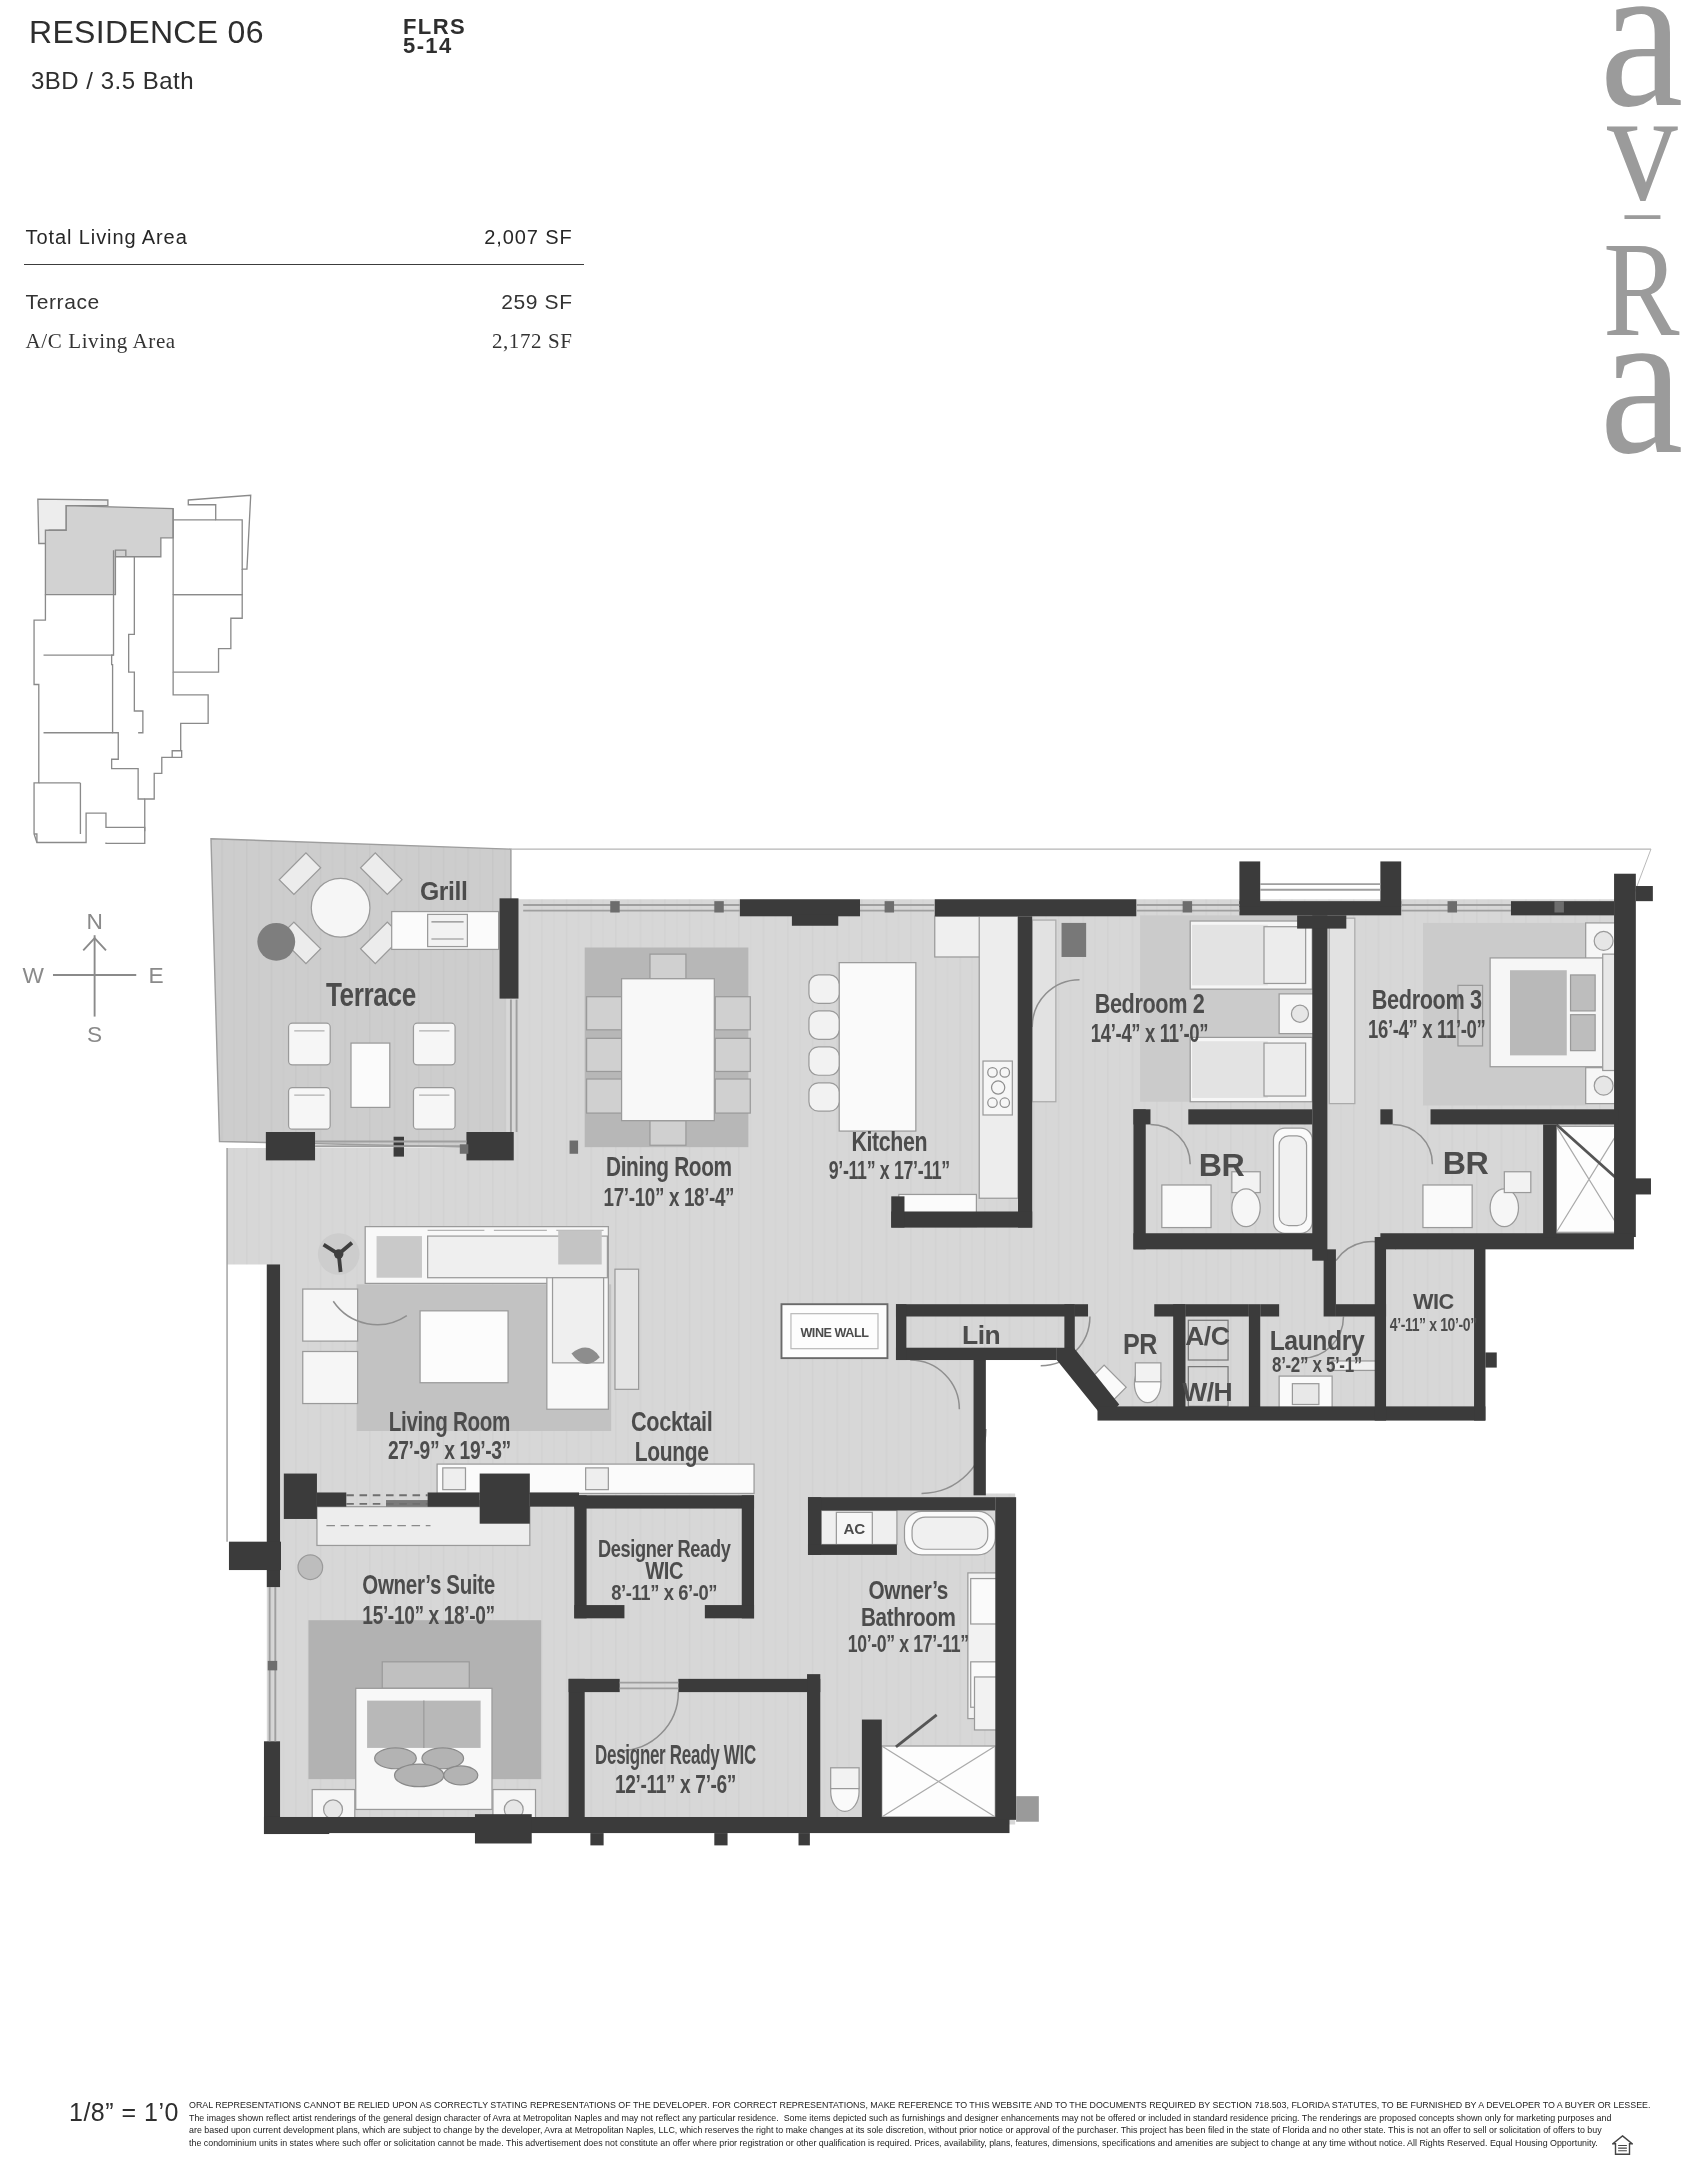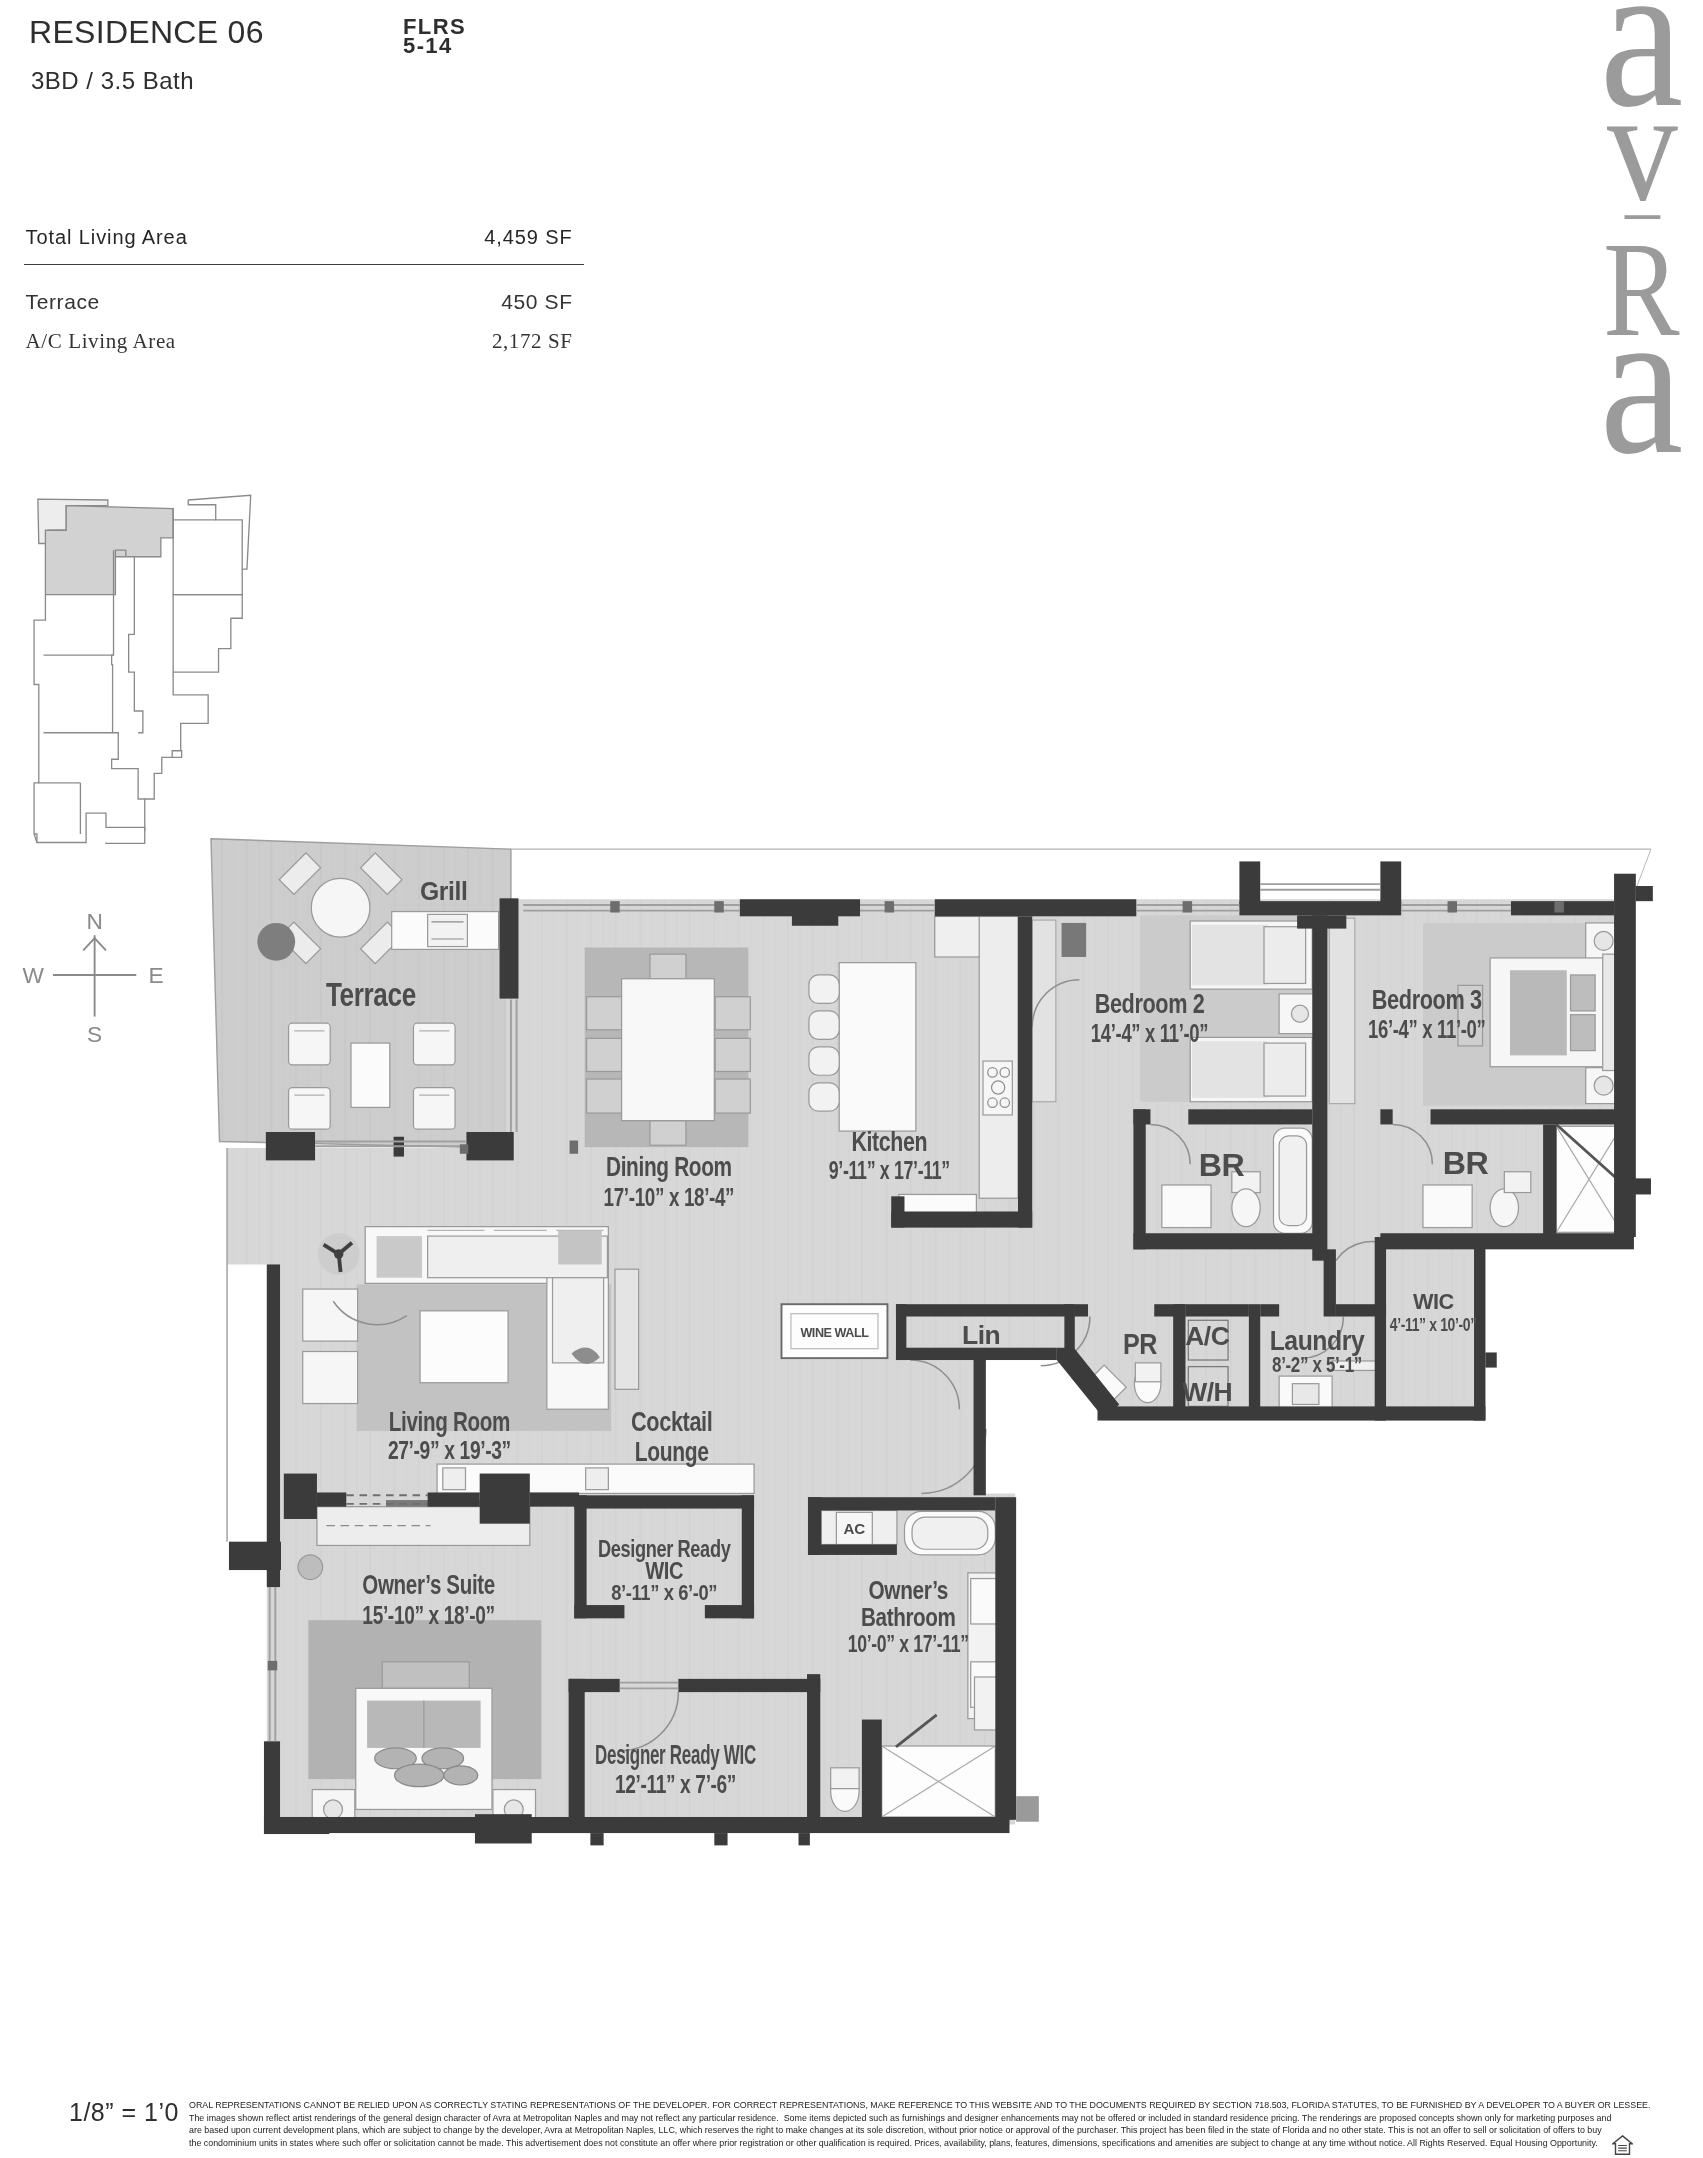--- a/index.html
+++ b/index.html
@@ -24,7 +24,7 @@
 <div class="abs" id="title">RESIDENCE 06</div>
 <div class="abs" id="flrs">FLRS<br>5-14</div>
 <div class="abs" id="bd">3BD / 3.5 Bath</div>
-<div class="abs" id="tla">Total Living Area<span class="r">4,459 SF</span></div>
+<div class="abs" id="tla">Total Living Area<span class="r">2,007 SF</span></div>
 <div class="abs" id="rule"></div>
 <div class="abs row" id="row1">Terrace<span class="r">450 SF</span></div>
 <div class="abs row" id="row2">A/C Living Area<span class="r">2,172 SF</span></div>

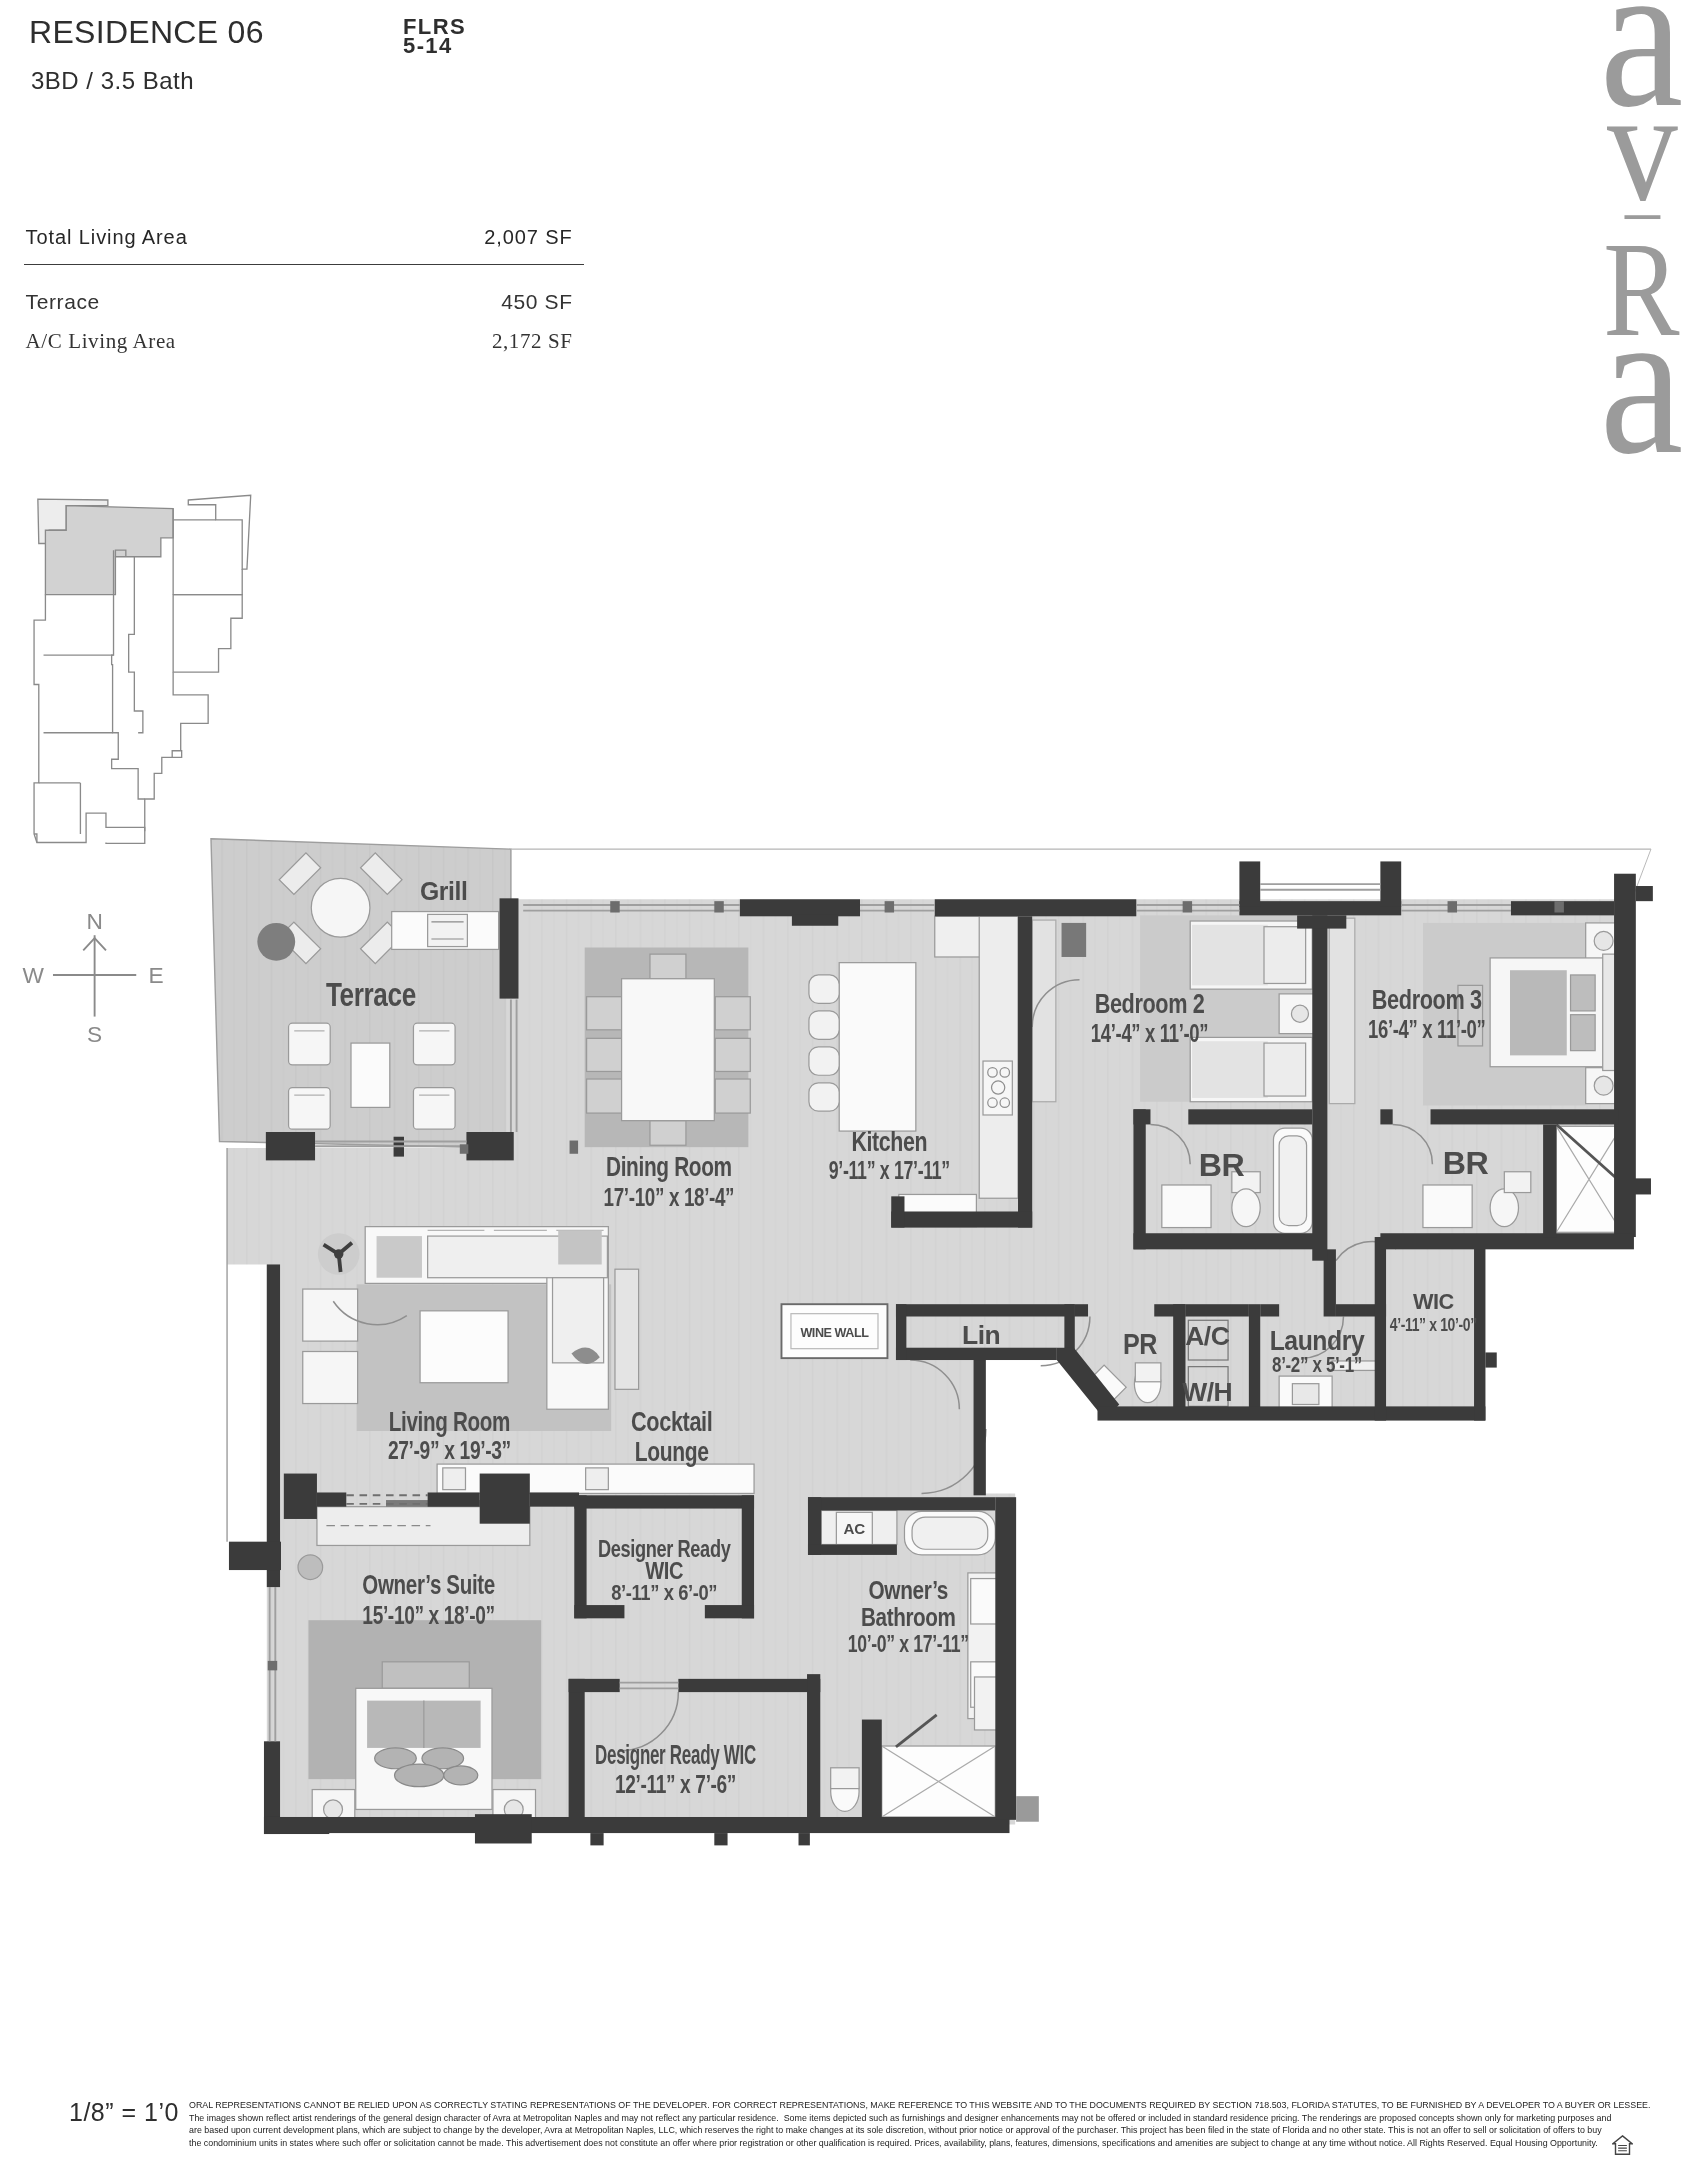--- a/index.html
+++ b/index.html
@@ -26,7 +26,7 @@
 <div class="abs" id="bd">3BD / 3.5 Bath</div>
 <div class="abs" id="tla">Total Living Area<span class="r">2,007 SF</span></div>
 <div class="abs" id="rule"></div>
-<div class="abs row" id="row1">Terrace<span class="r">450 SF</span></div>
+<div class="abs row" id="row1">Terrace<span class="r">259 SF</span></div>
 <div class="abs row" id="row2">A/C Living Area<span class="r">2,172 SF</span></div>
 
 <svg class="abs" style="left:0;top:0" width="1703" height="2159" viewBox="0 0 1800 2281">

